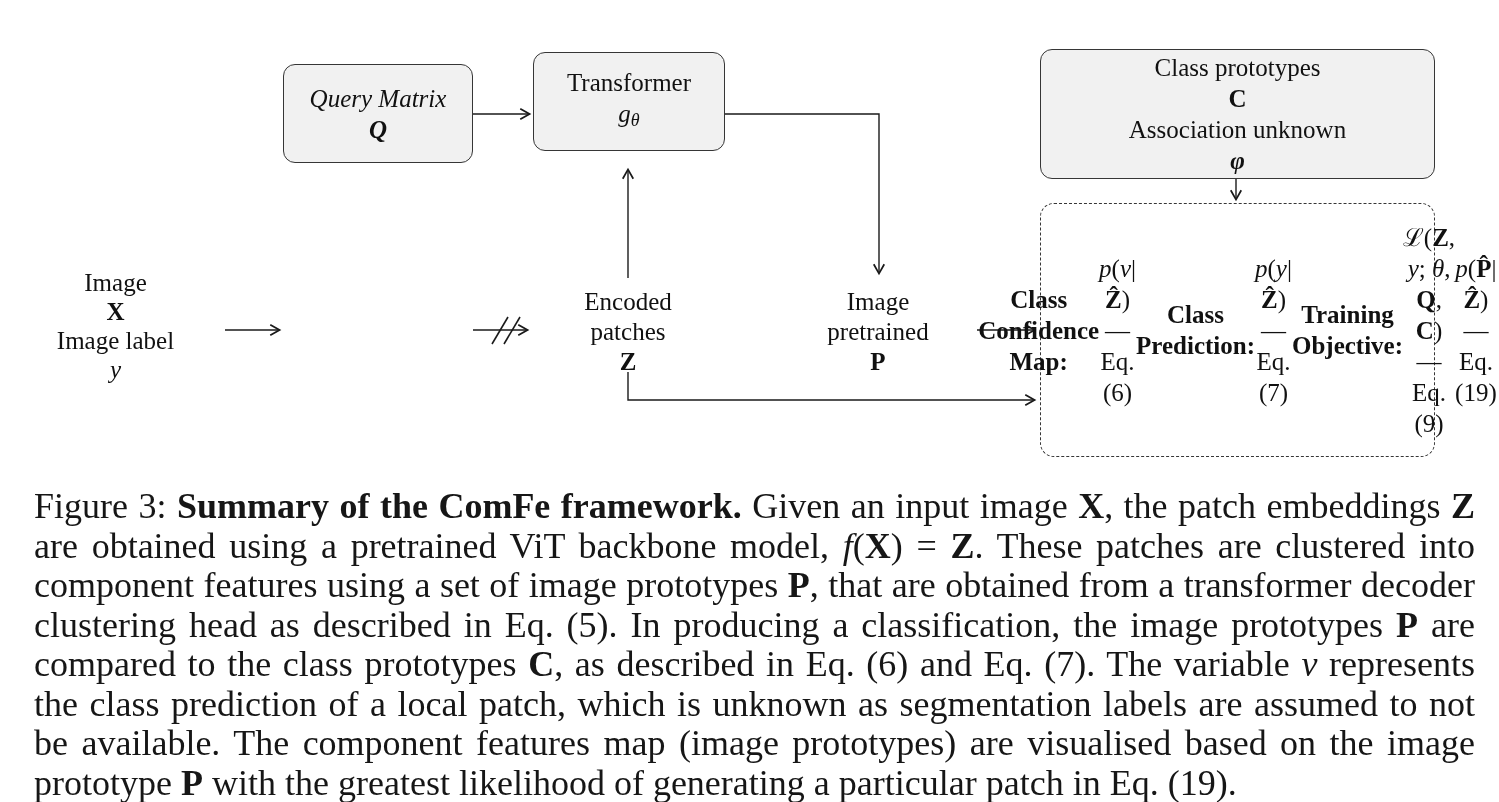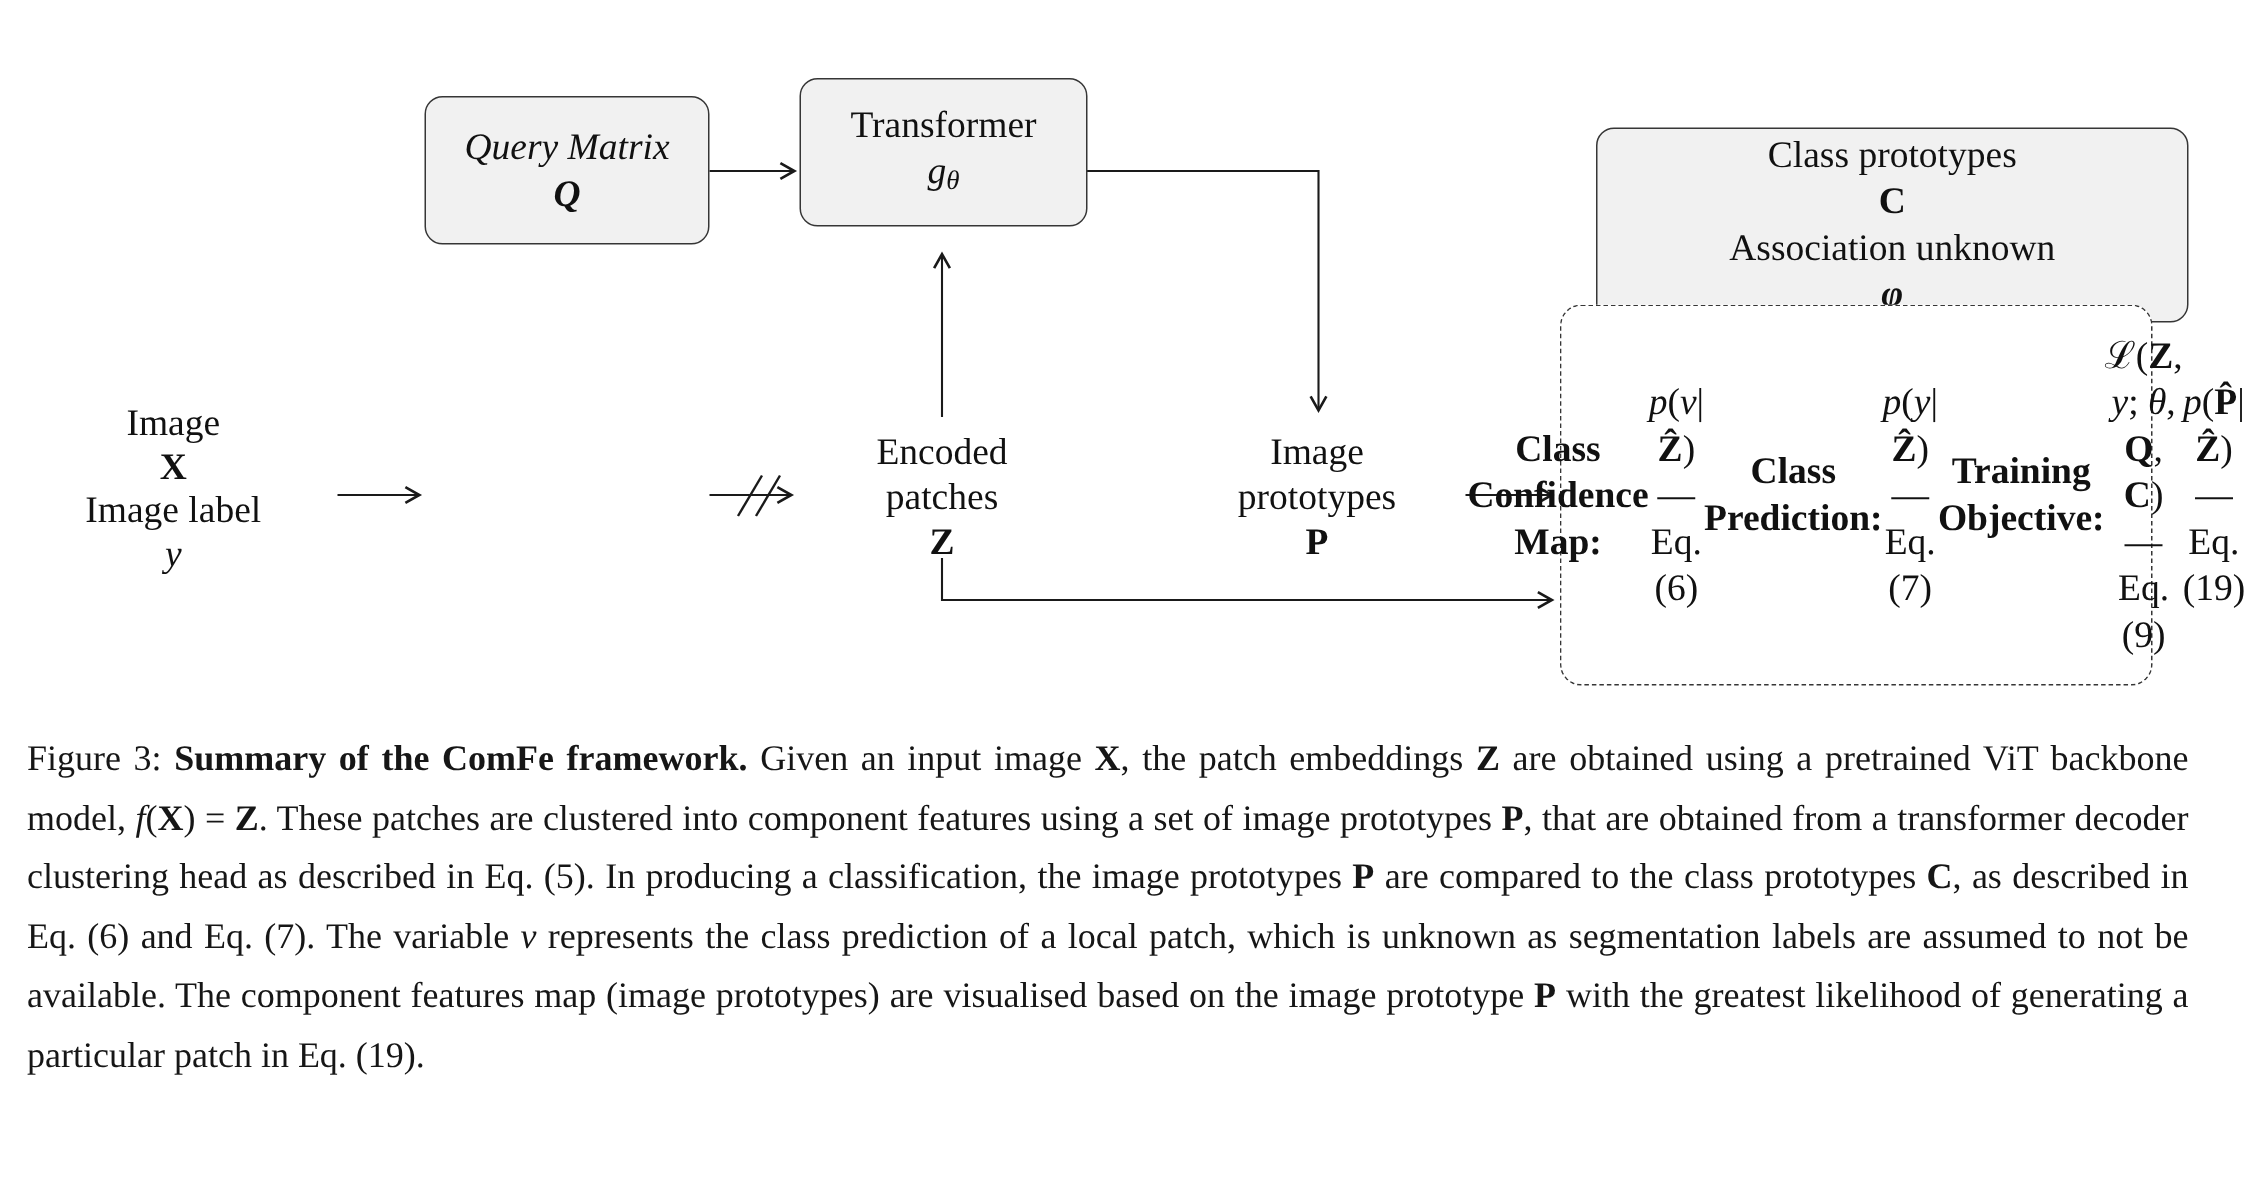--- a/index.html
+++ b/index.html
@@ -63,7 +63,7 @@
     <div><span class="seg-i">g</span><span class="seg-i seg-sub">θ</span></div>
   </div>
 
-  <div class="box" style="left:1064px;top:49px;width:393px;height:128px;margin-top:36px;">
+  <div class="box" style="left:1040px;top:49px;width:393px;height:128px;">
     <div>Class prototypes</div>
     <div class="b">C</div>
     <div>Association unknown</div>

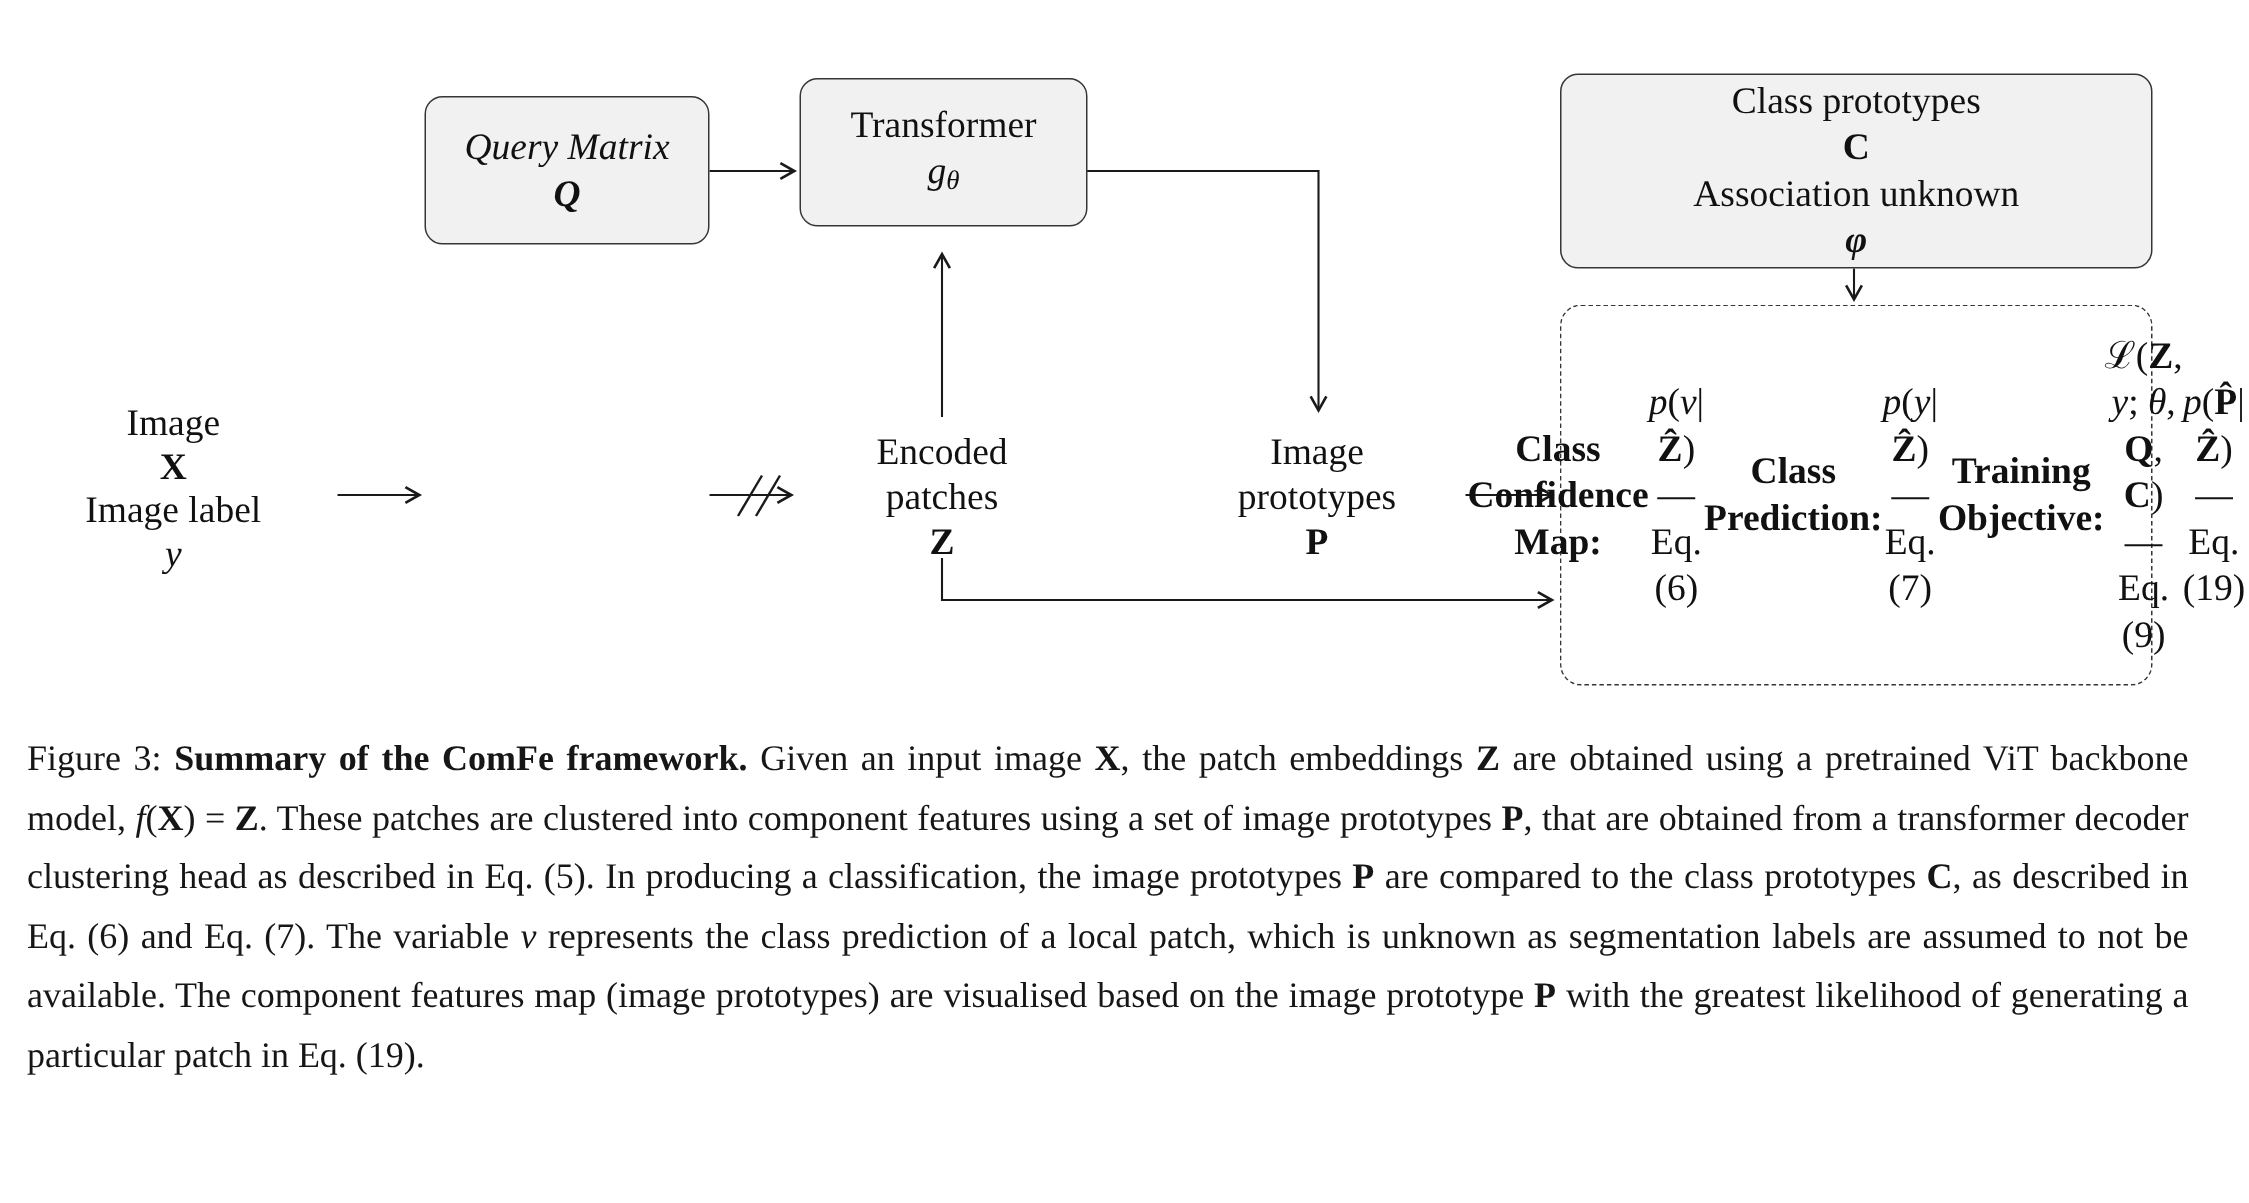--- a/index.html
+++ b/index.html
@@ -96,7 +96,7 @@
 
   <div class="label-block" style="left:793px;top:287px;width:170px;line-height:30px;">
     <div>Image</div>
-    <div>prototypes</div>
+    <div>pretrained</div>
     <div class="b">P</div>
   </div>
 

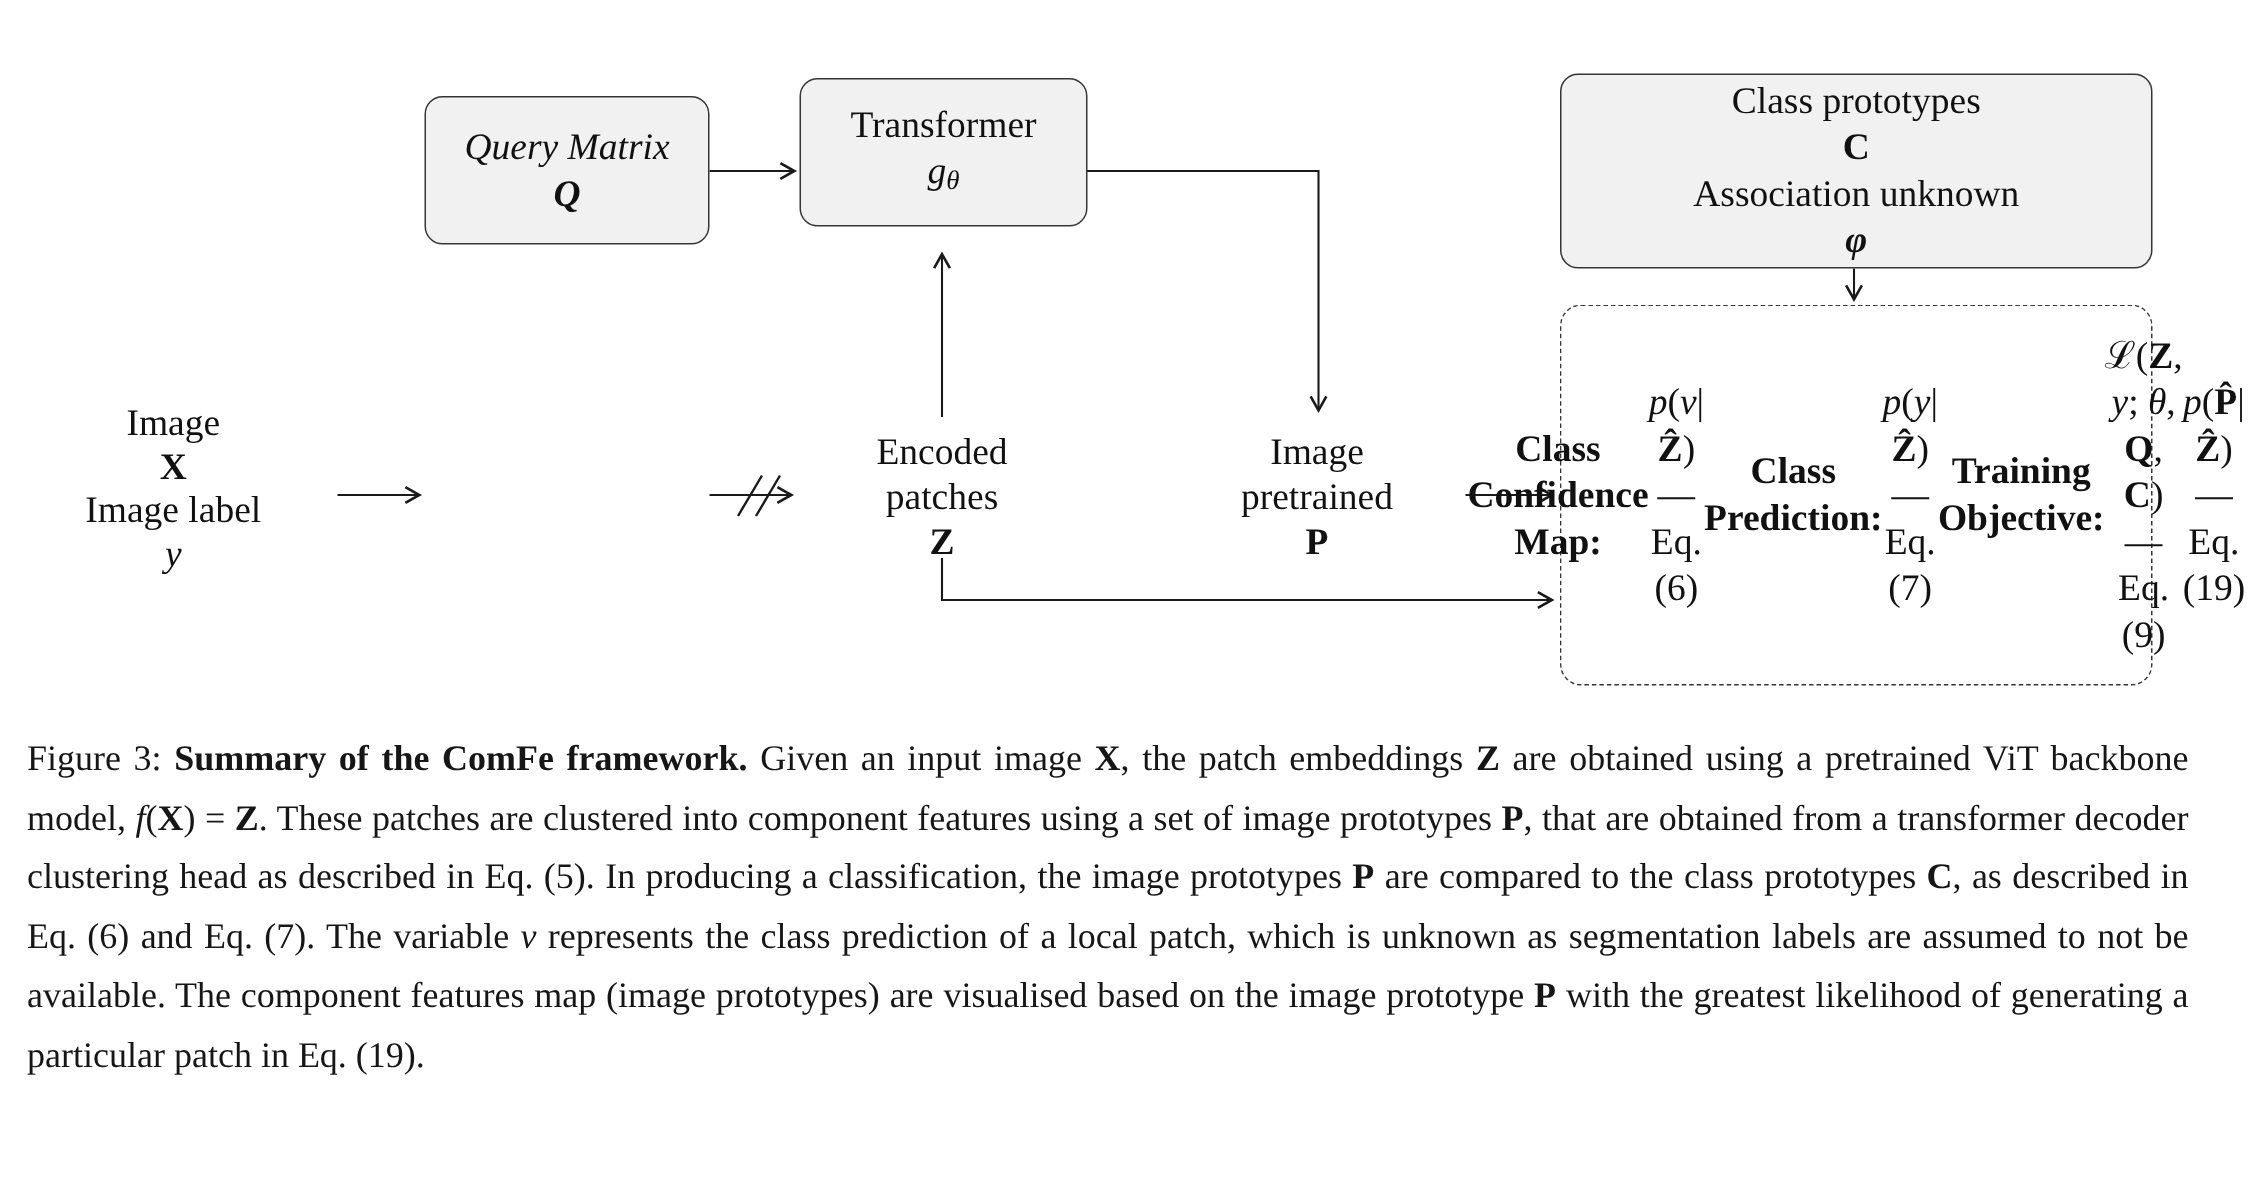--- a/index.html
+++ b/index.html
@@ -26,8 +26,8 @@
   .seg-sub{font-size:72%;vertical-align:-0.22em;}
   .entry-title{font-weight:bold;}
   .caption{
-    position:absolute;left:18px;top:487px;width:1441px;
-    font-size:24px;line-height:39.5px;text-align:justify;color:#161616;
+    position:absolute;left:34px;top:487px;width:1441px;
+    font-size:36px;line-height:39.5px;text-align:justify;color:#161616;
   }
 </style>
 </head>

